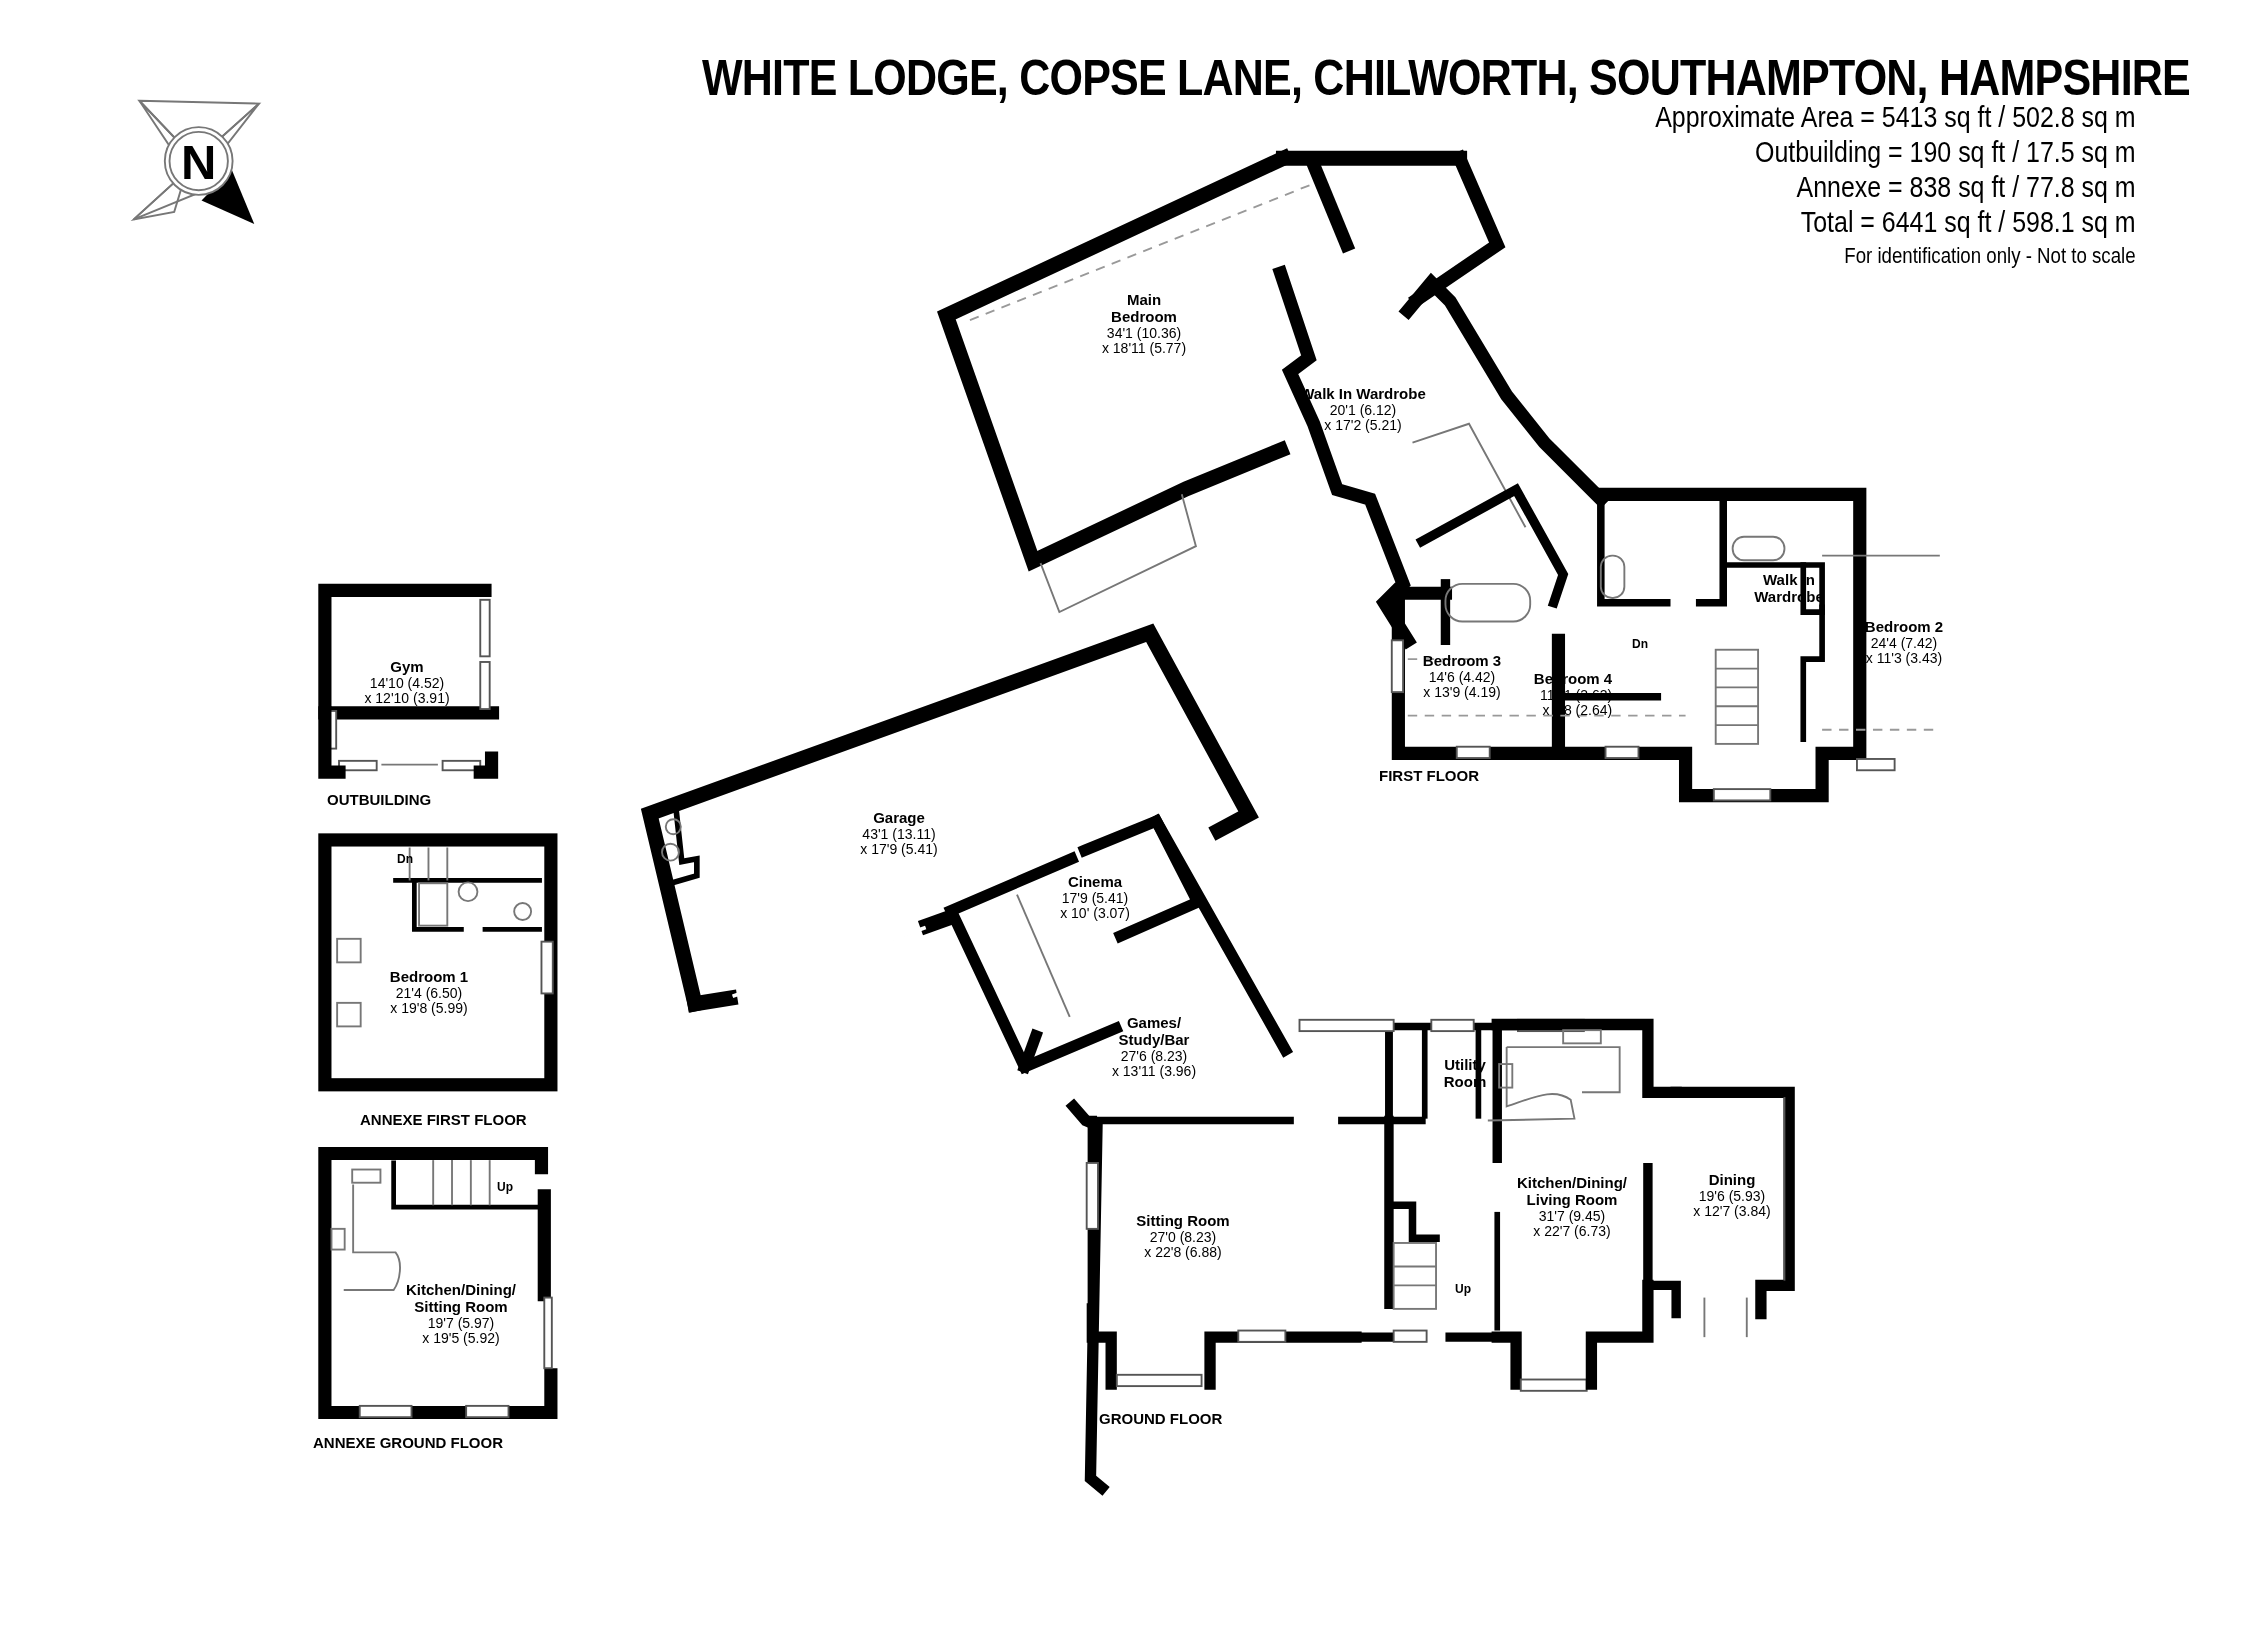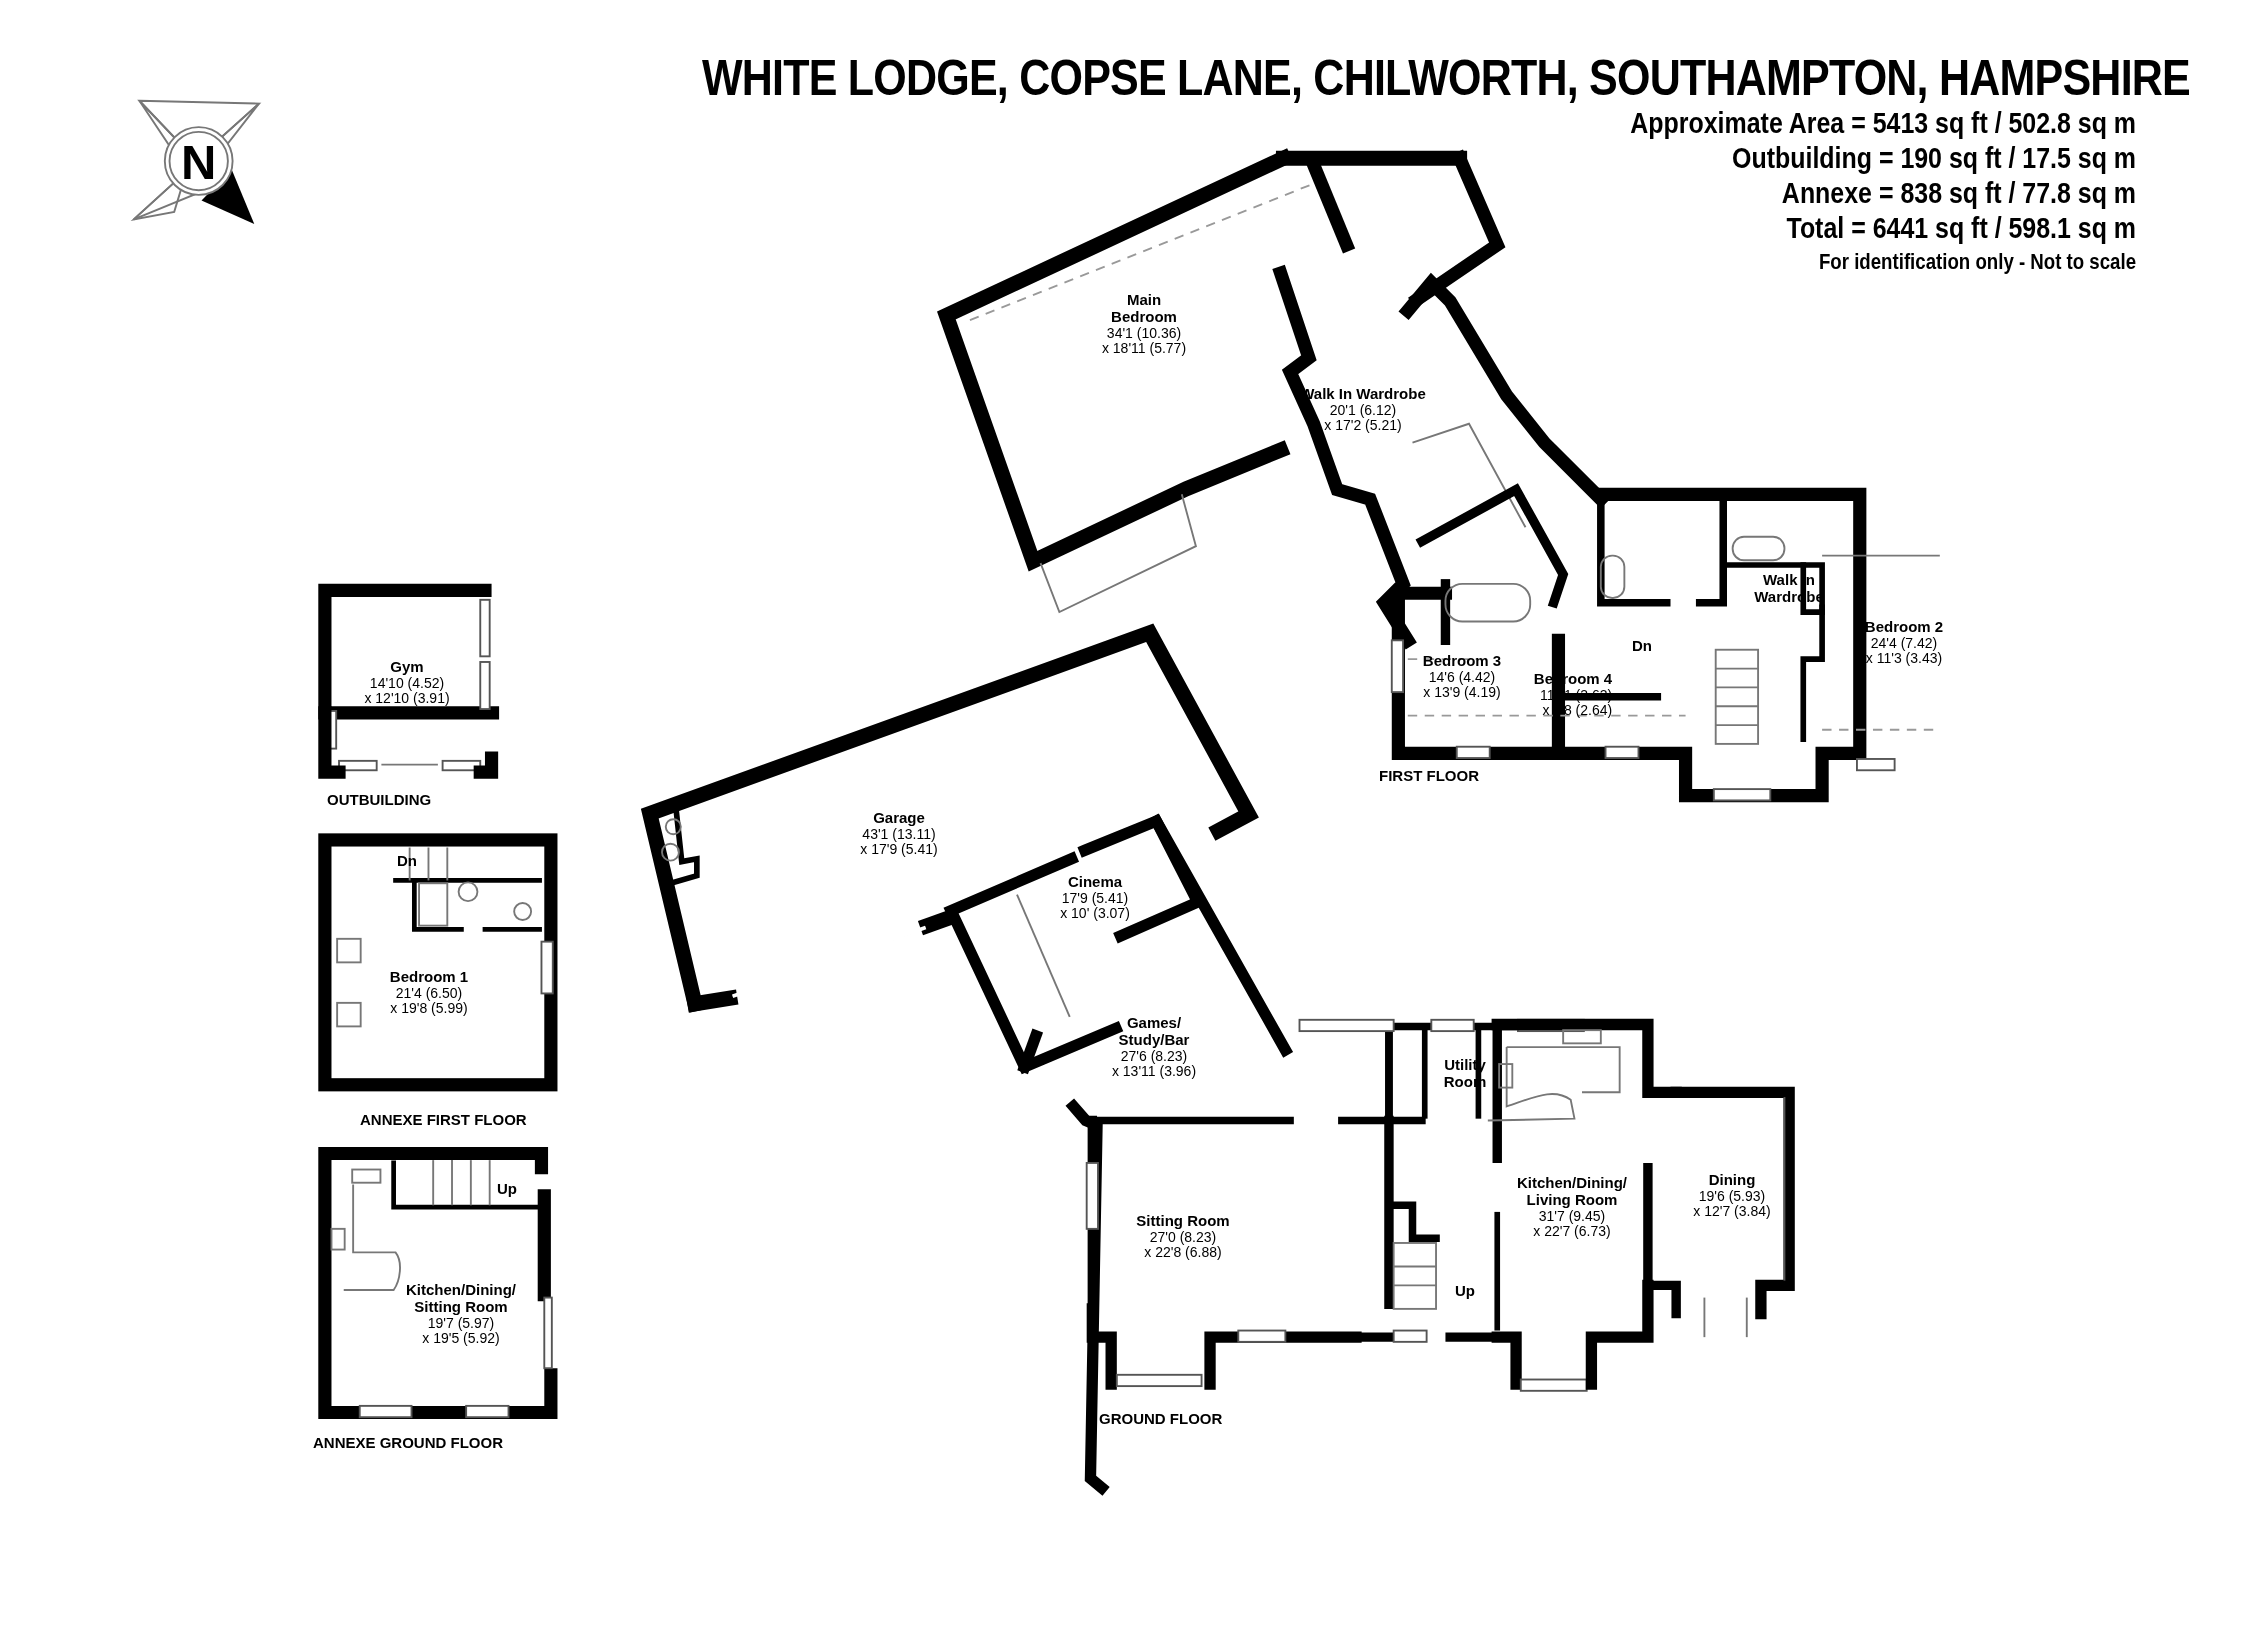--- a/index.html
+++ b/index.html
@@ -12,7 +12,7 @@
   .win  { fill: #fff; stroke: #555; stroke-width: 2; }
   .title { position: absolute; left: 702px; top: 49px; font-size: 50px; font-weight: bold;
            letter-spacing: -0.9px; transform: scaleX(0.86); transform-origin: left top; white-space: nowrap; }
-  .areas { position: absolute; right: 124px; top: 106px; text-align: right; font-weight: bold; }
+  .areas { position: absolute; right: 124px; top: 100px; text-align: right; }
   .areas .line { font-size: 29px; line-height: 35px; transform: scaleX(0.86); transform-origin: right top; white-space: nowrap; }
   .areas .note { font-size: 21.7px; line-height: 32px; transform: scaleX(0.86); transform-origin: right top; white-space: nowrap; }
   .room { position: absolute; text-align: center; transform: translateX(-50%); white-space: nowrap; line-height: 1.12; }

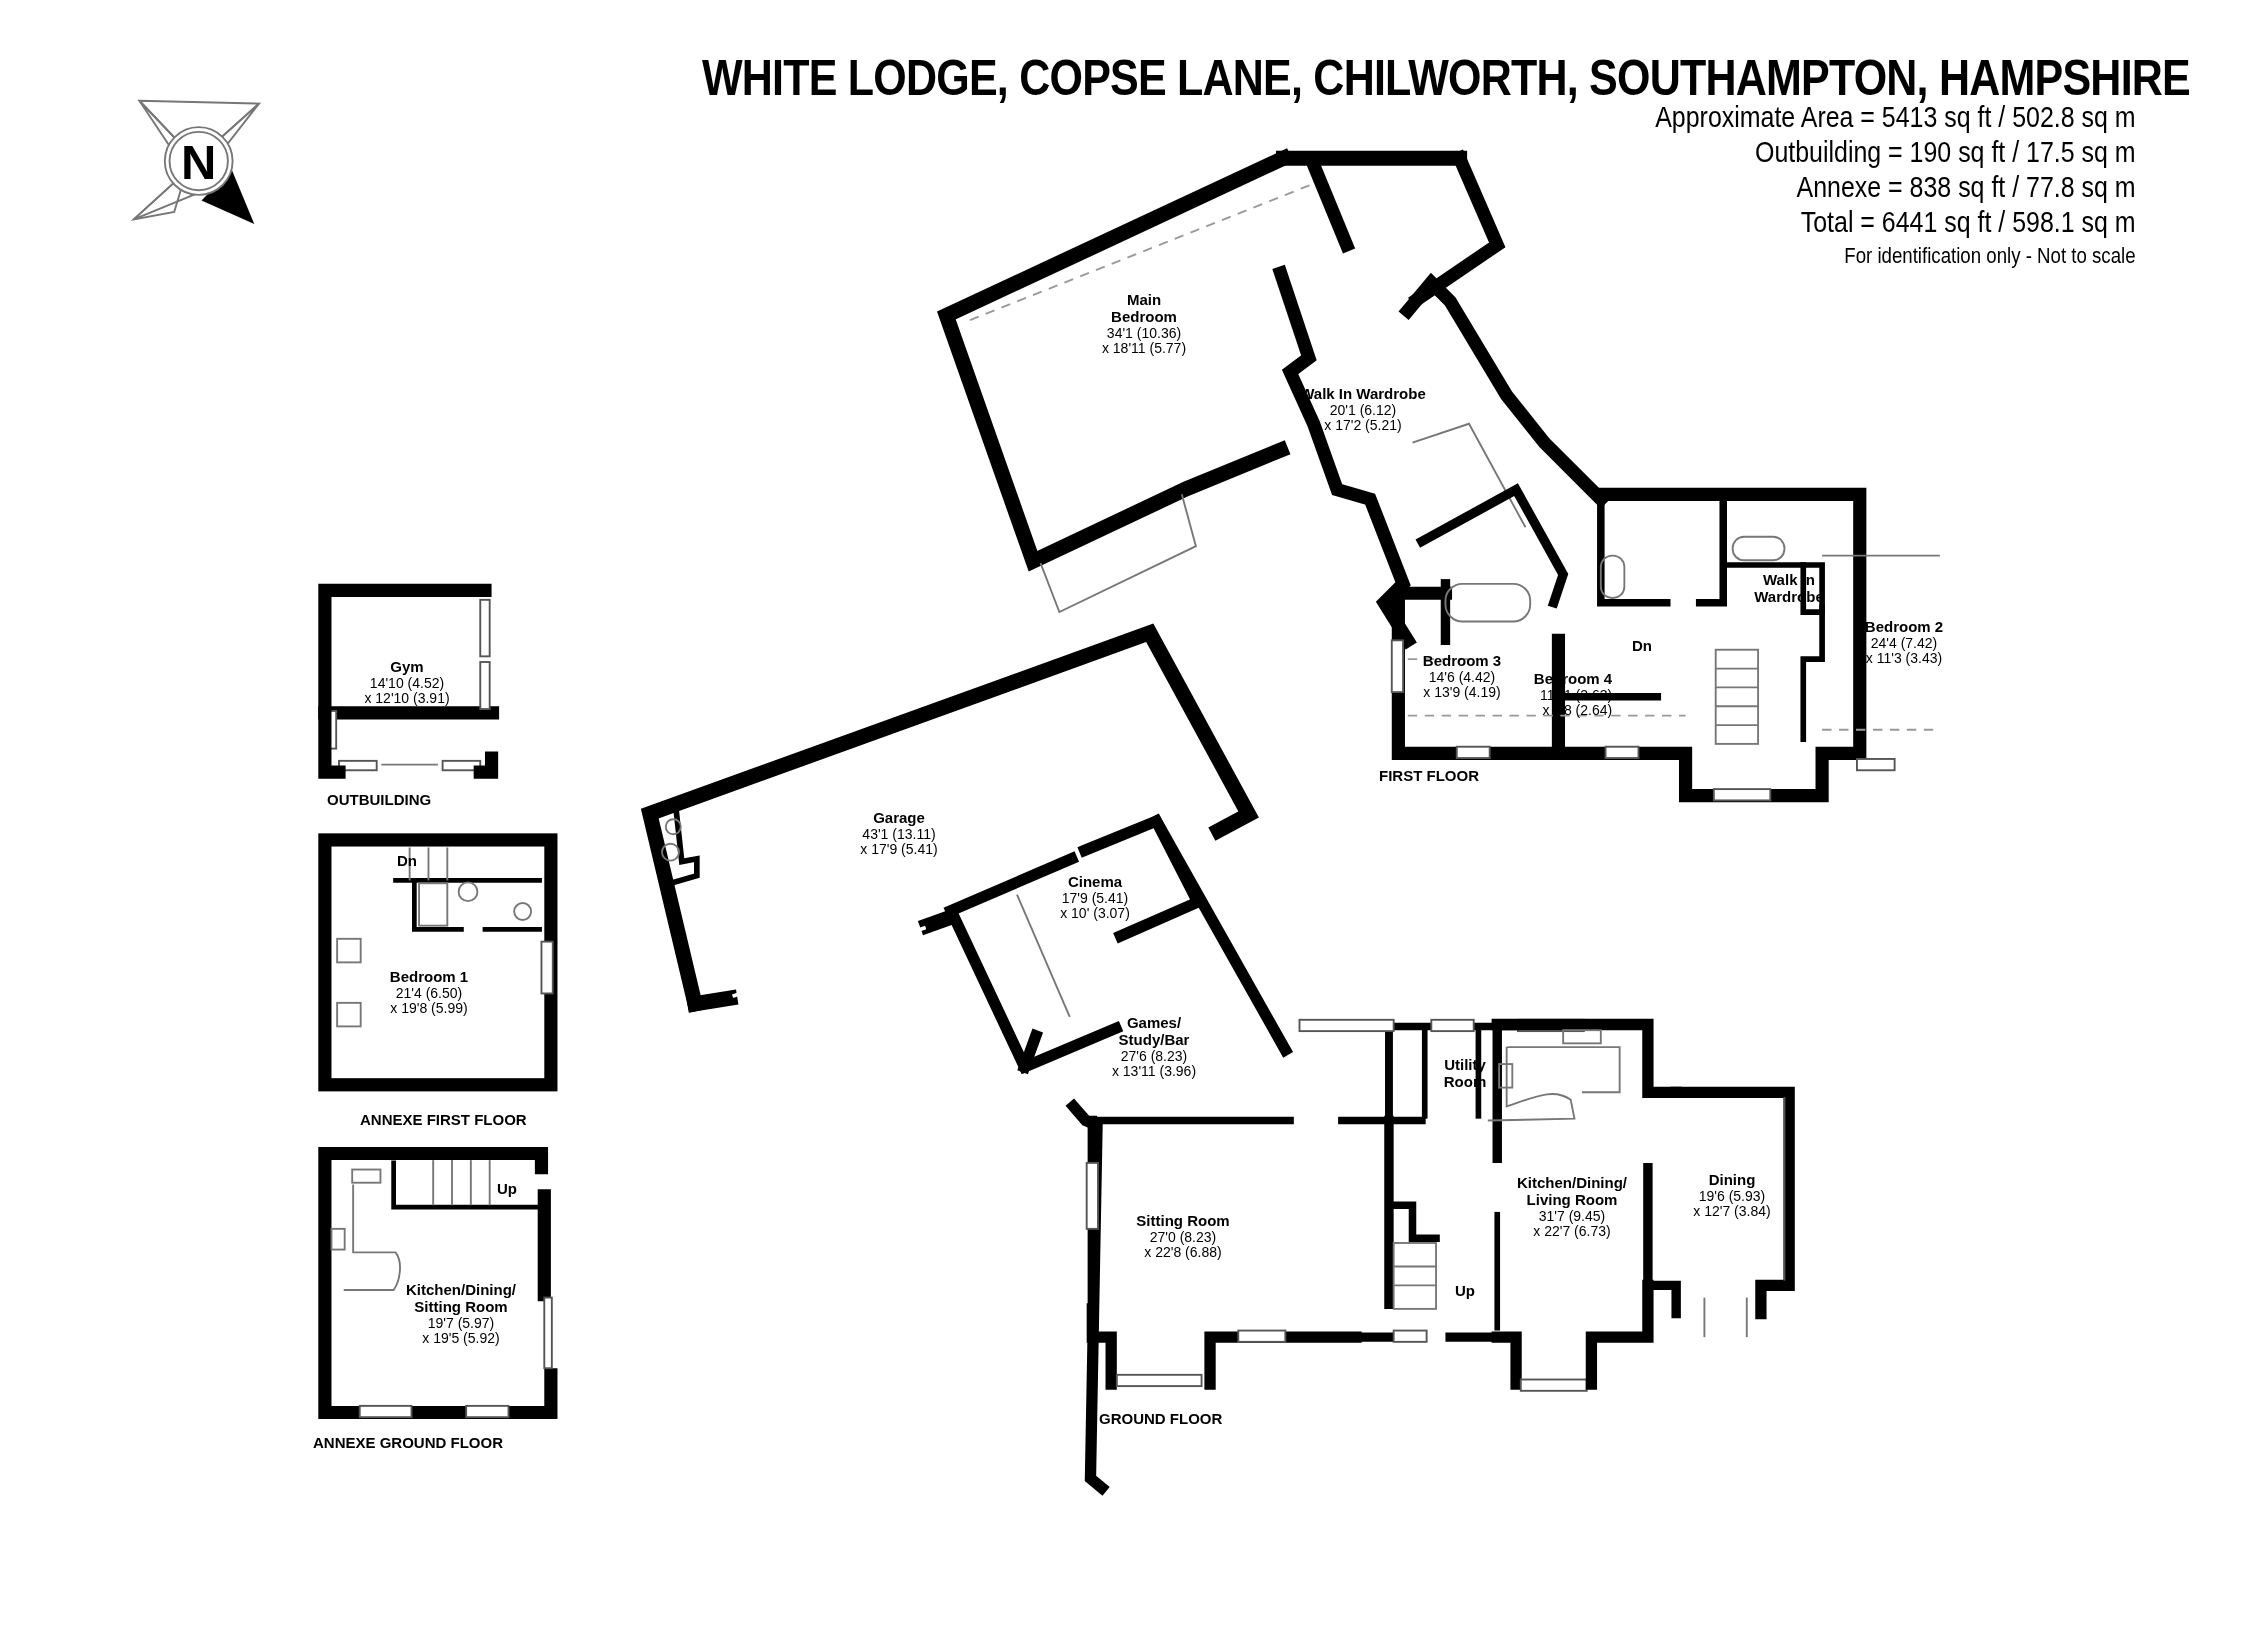--- a/index.html
+++ b/index.html
@@ -19,7 +19,7 @@
   .room .name { font-weight: bold; font-size: 15px; display: block; }
   .room .dim { font-size: 14px; display: block; }
   .floor-label { position: absolute; font-weight: bold; font-size: 15px; white-space: nowrap; }
-  .small { position: absolute; font-size: 15px; font-weight: bold; }
+  .small { position: absolute; font-size: 12px; font-weight: bold; }
 </style>
 </head>
 <body>

